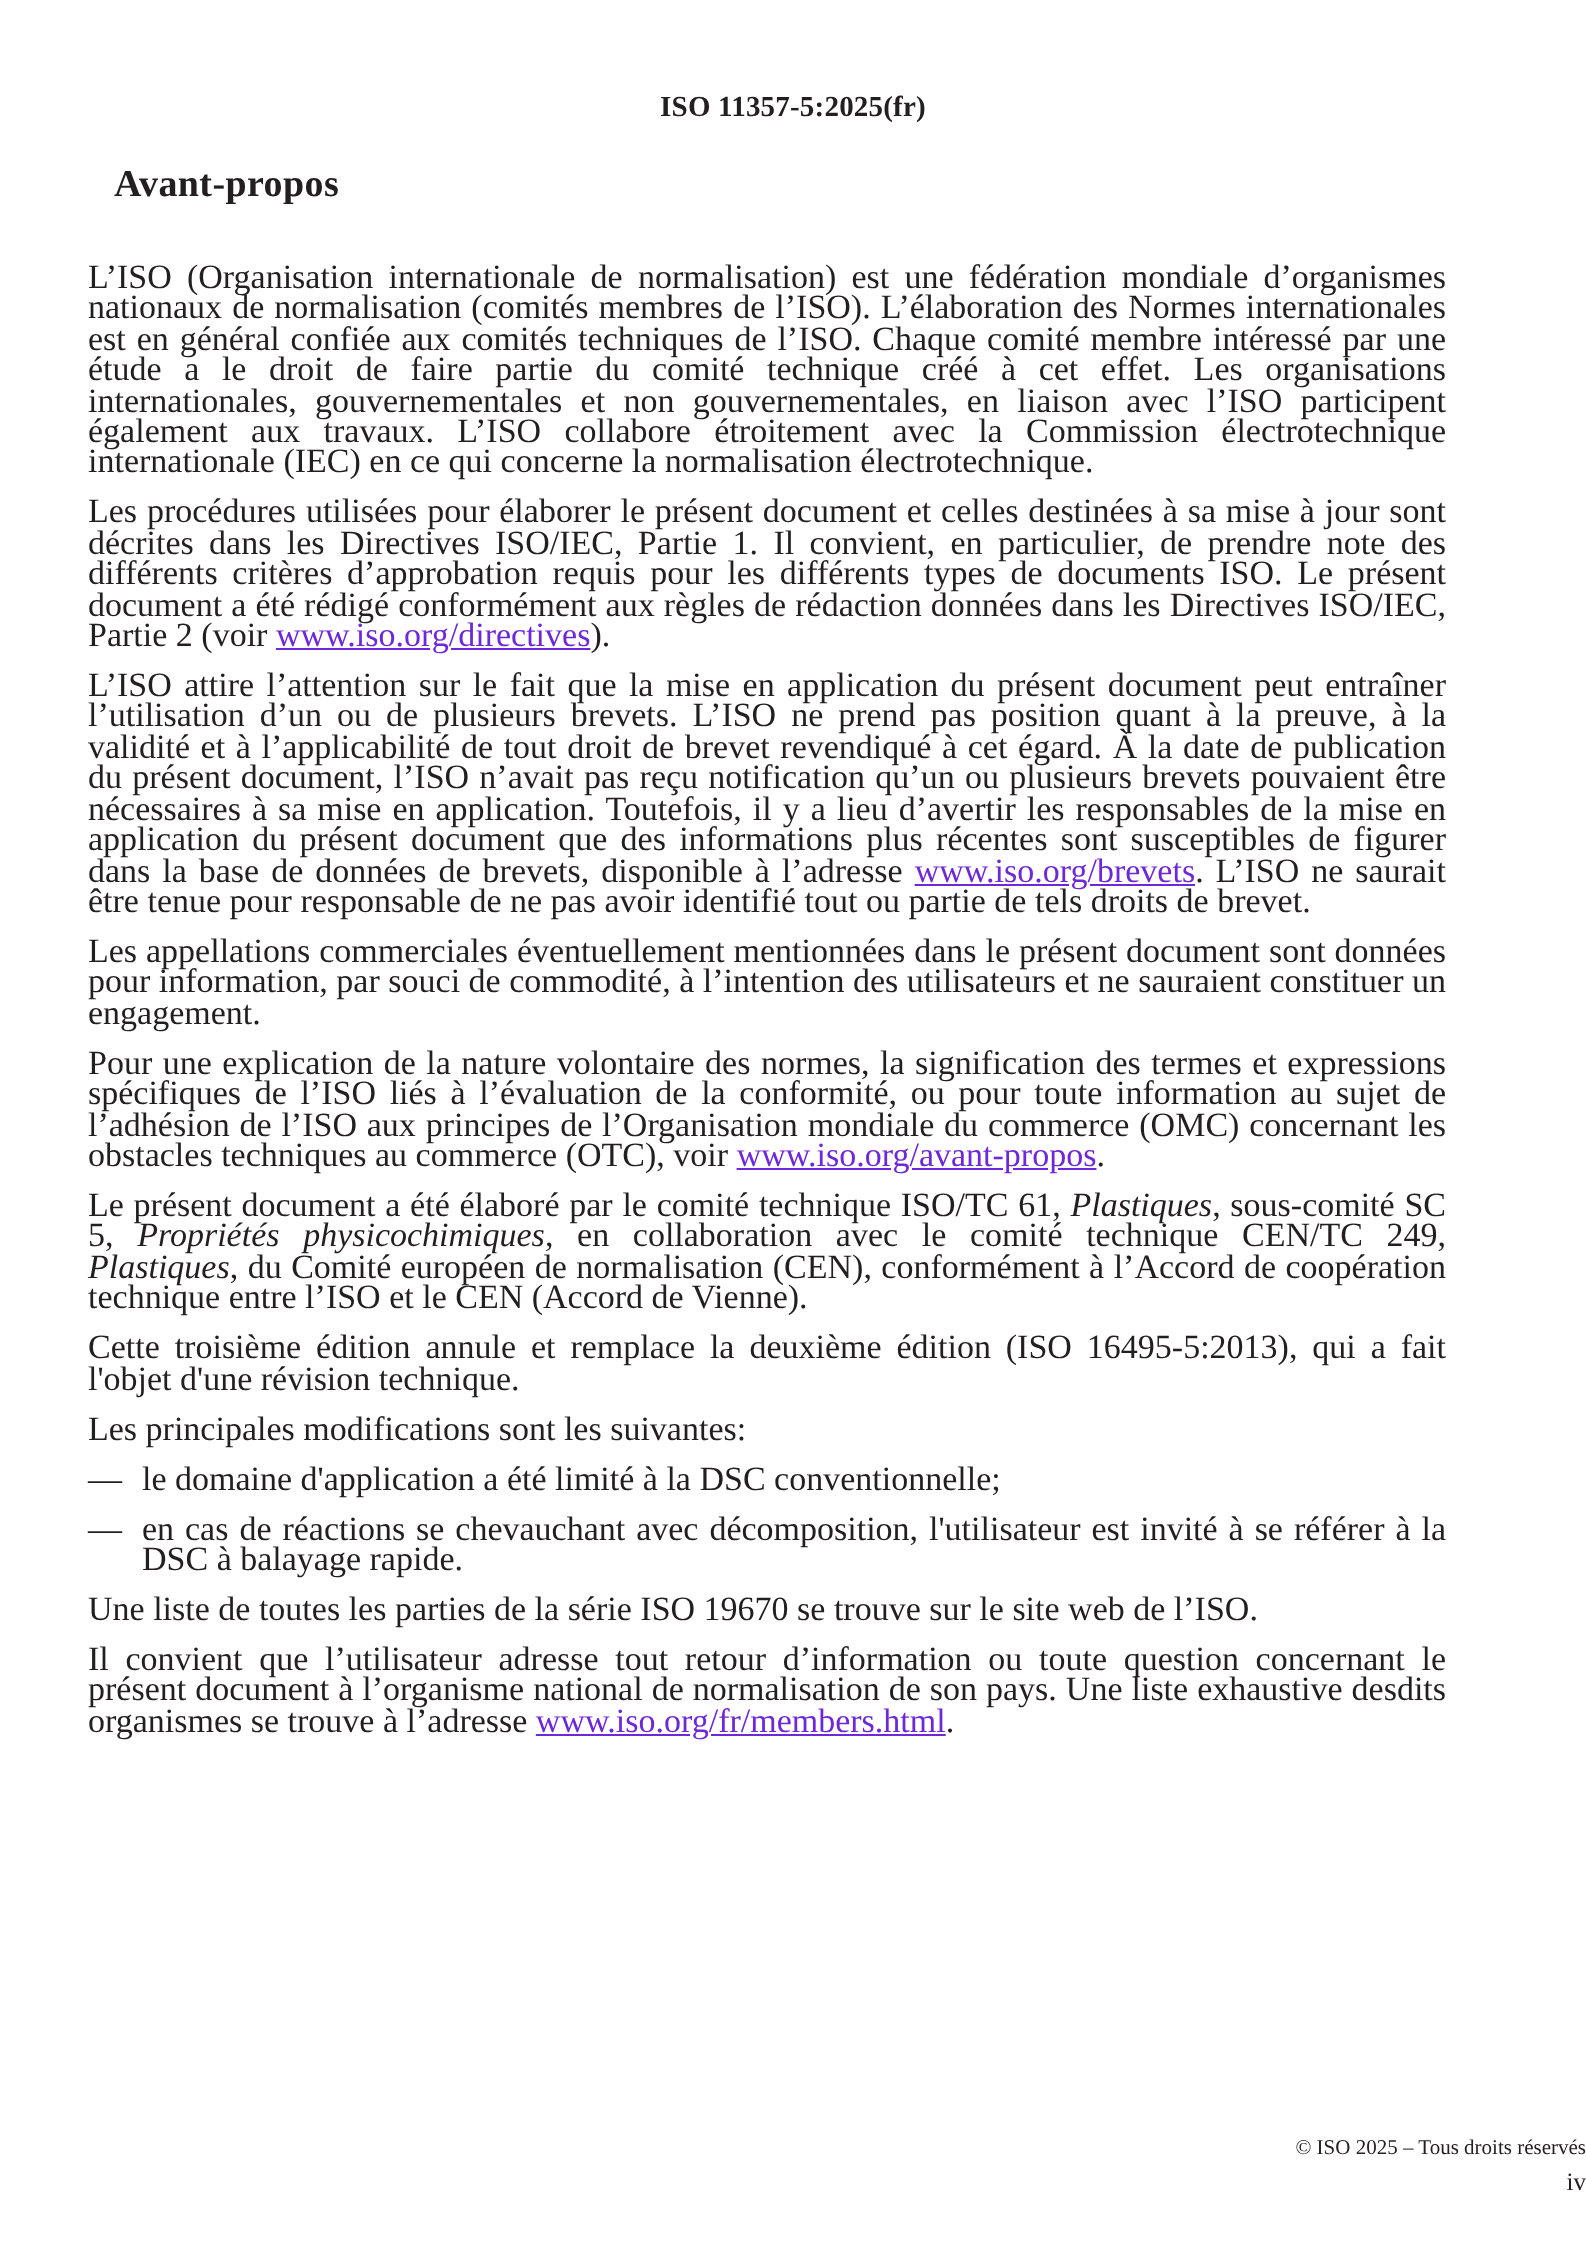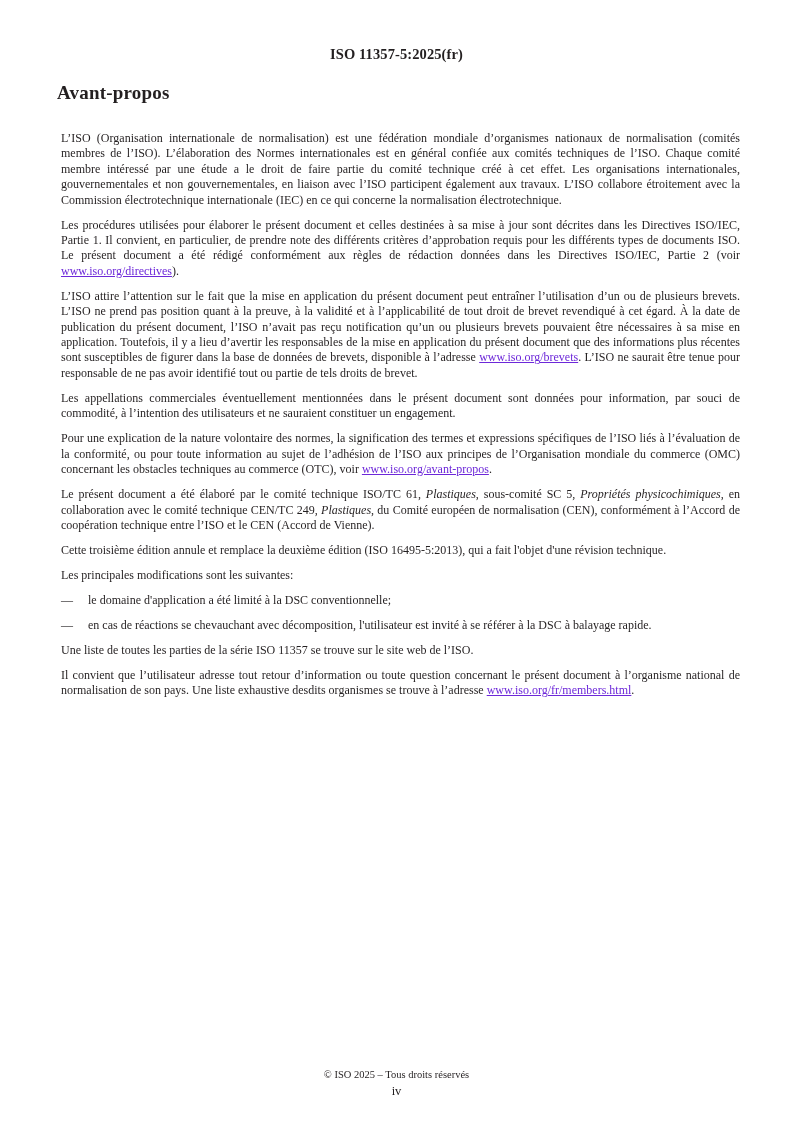--- a/index.html
+++ b/index.html
@@ -45,10 +45,10 @@
     .body {
       position: absolute;
       top: 131px;
-      left: 61px;
+      left: 44px;
       width: 679px;
       font-family: "Liberation Serif", "DejaVu Serif", serif;
-      font-size: 12px;
+      font-size: 17px;
       line-height: 15.4px;
     }
     .body p {

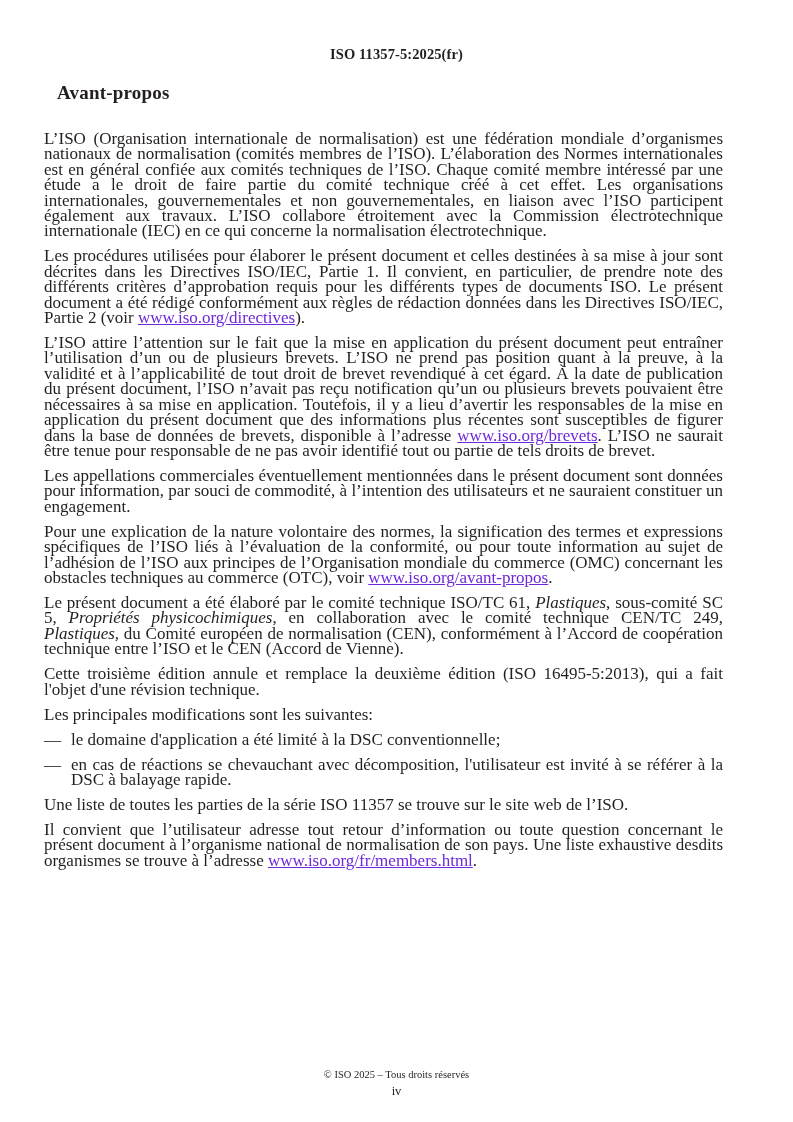--- a/index.html
+++ b/index.html
@@ -128,7 +128,7 @@
       <span>en cas de réactions se chevauchant avec décomposition, l'utilisateur est invité à se référer à la DSC à balayage rapide.</span>
     </div>
 
-    <p class="left">Une liste de toutes les parties de la série ISO 11357 se trouve sur le site web de l’ISO.</p>
+    <p class="left">Une liste de toutes les parties de la série ISO 19670 se trouve sur le site web de l’ISO.</p>
 
     <p><span>Il convient que l’utilisateur adresse tout retour d’information ou toute question concernant le présent document à l’organisme national de normalisation de son pays. Une liste exhaustive desdits organismes se trouve à l’adresse </span><a href="#">www.iso.org/fr/members.html</a><span>.</span></p>
 

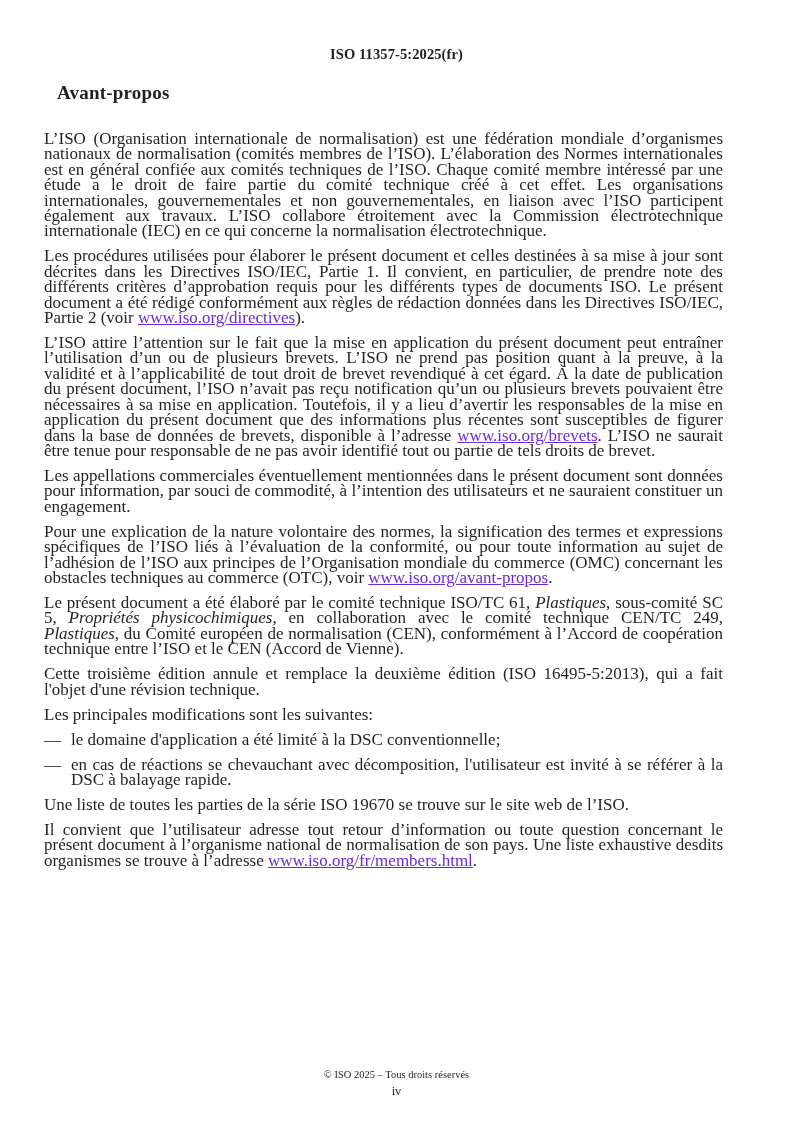--- a/index.html
+++ b/index.html
@@ -82,7 +82,7 @@
       top: 1068px;
       left: 0;
       width: 793px;
-      text-align: center;
+      text-align: right;
       font-family: "Liberation Serif", "DejaVu Serif", serif;
       font-size: 10.5px;
       line-height: 14px;

